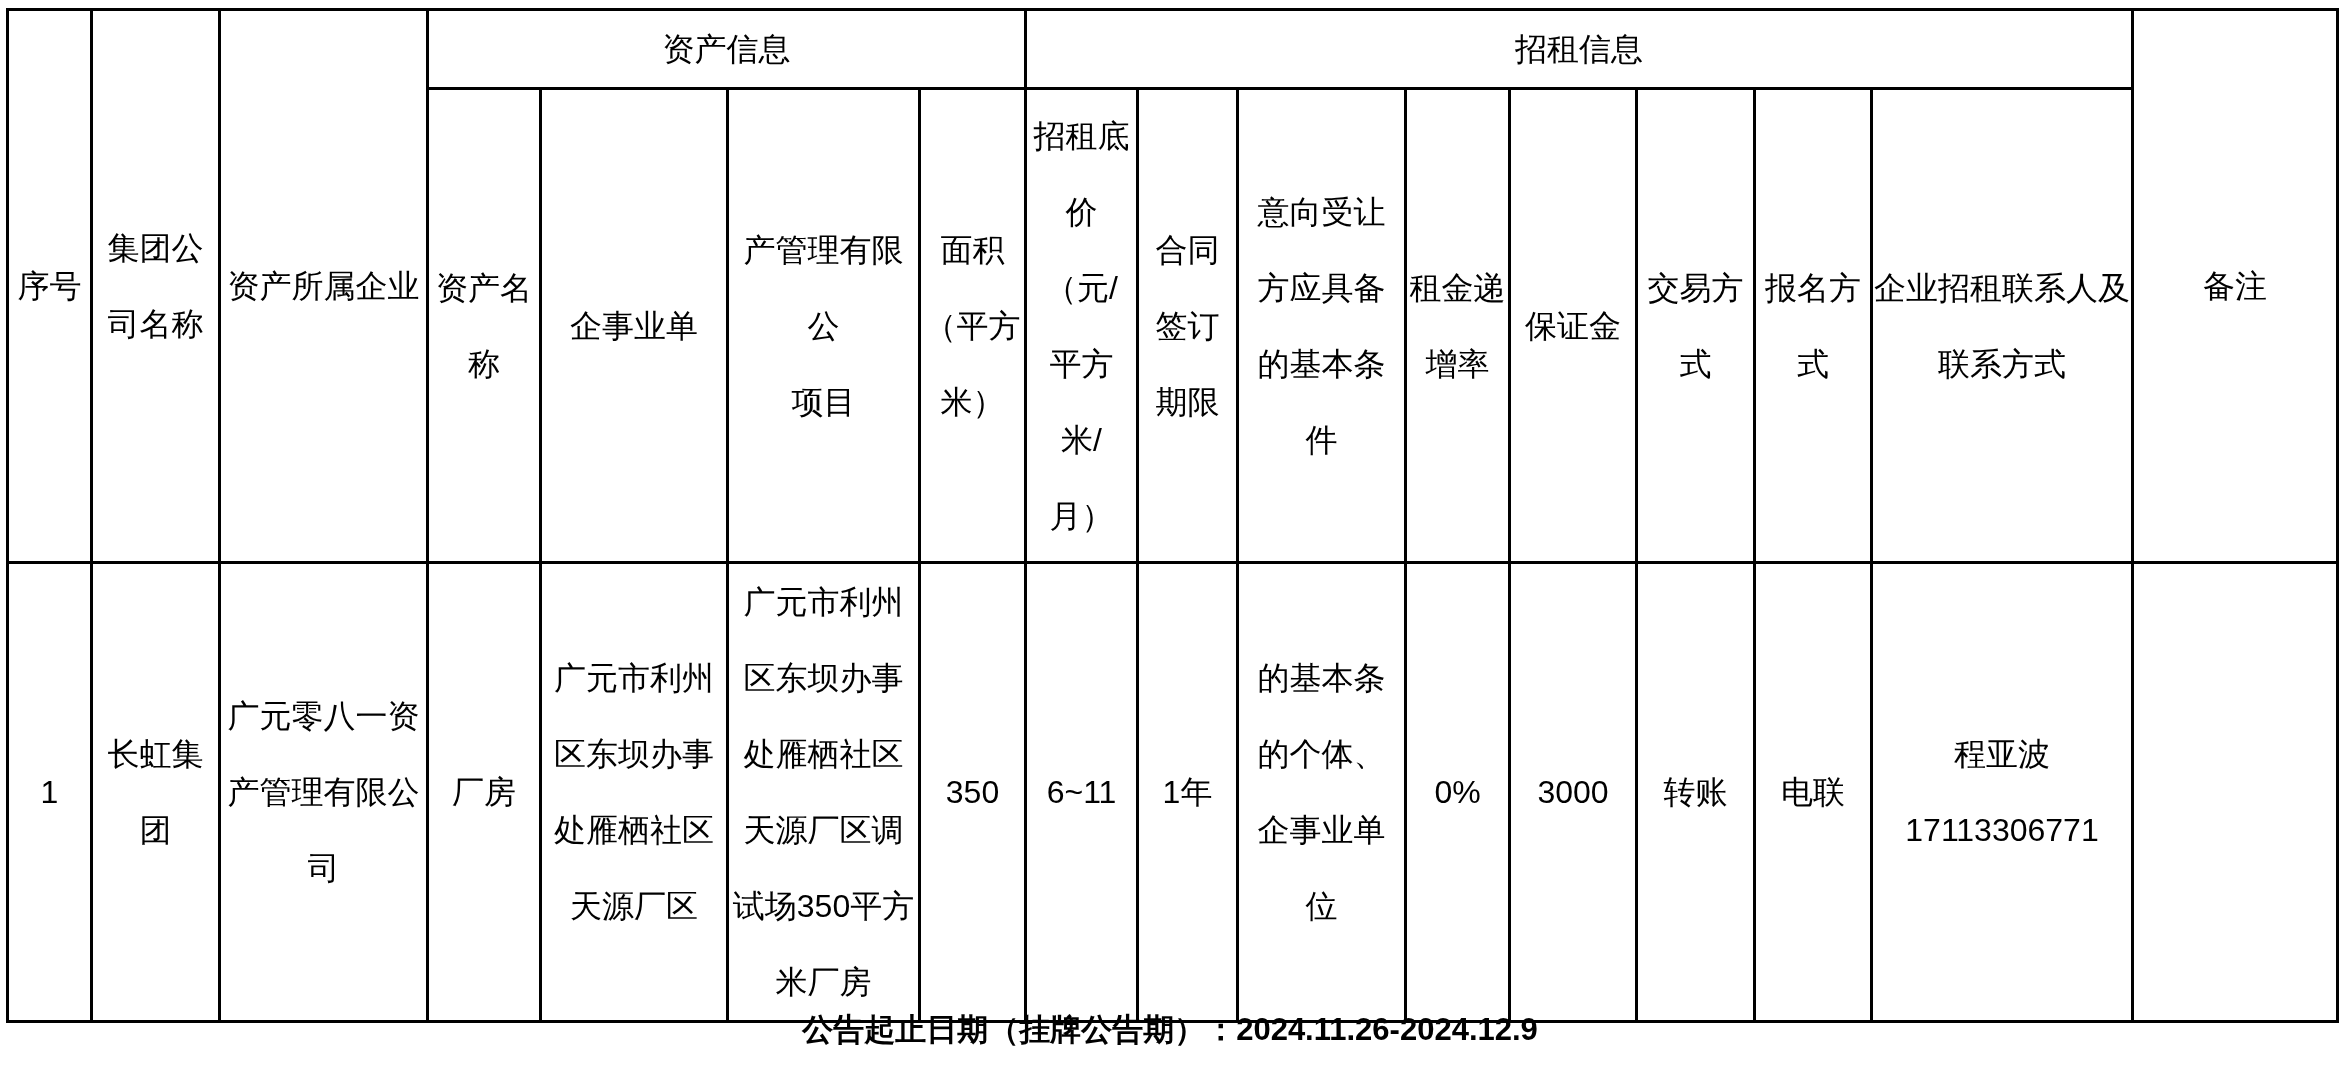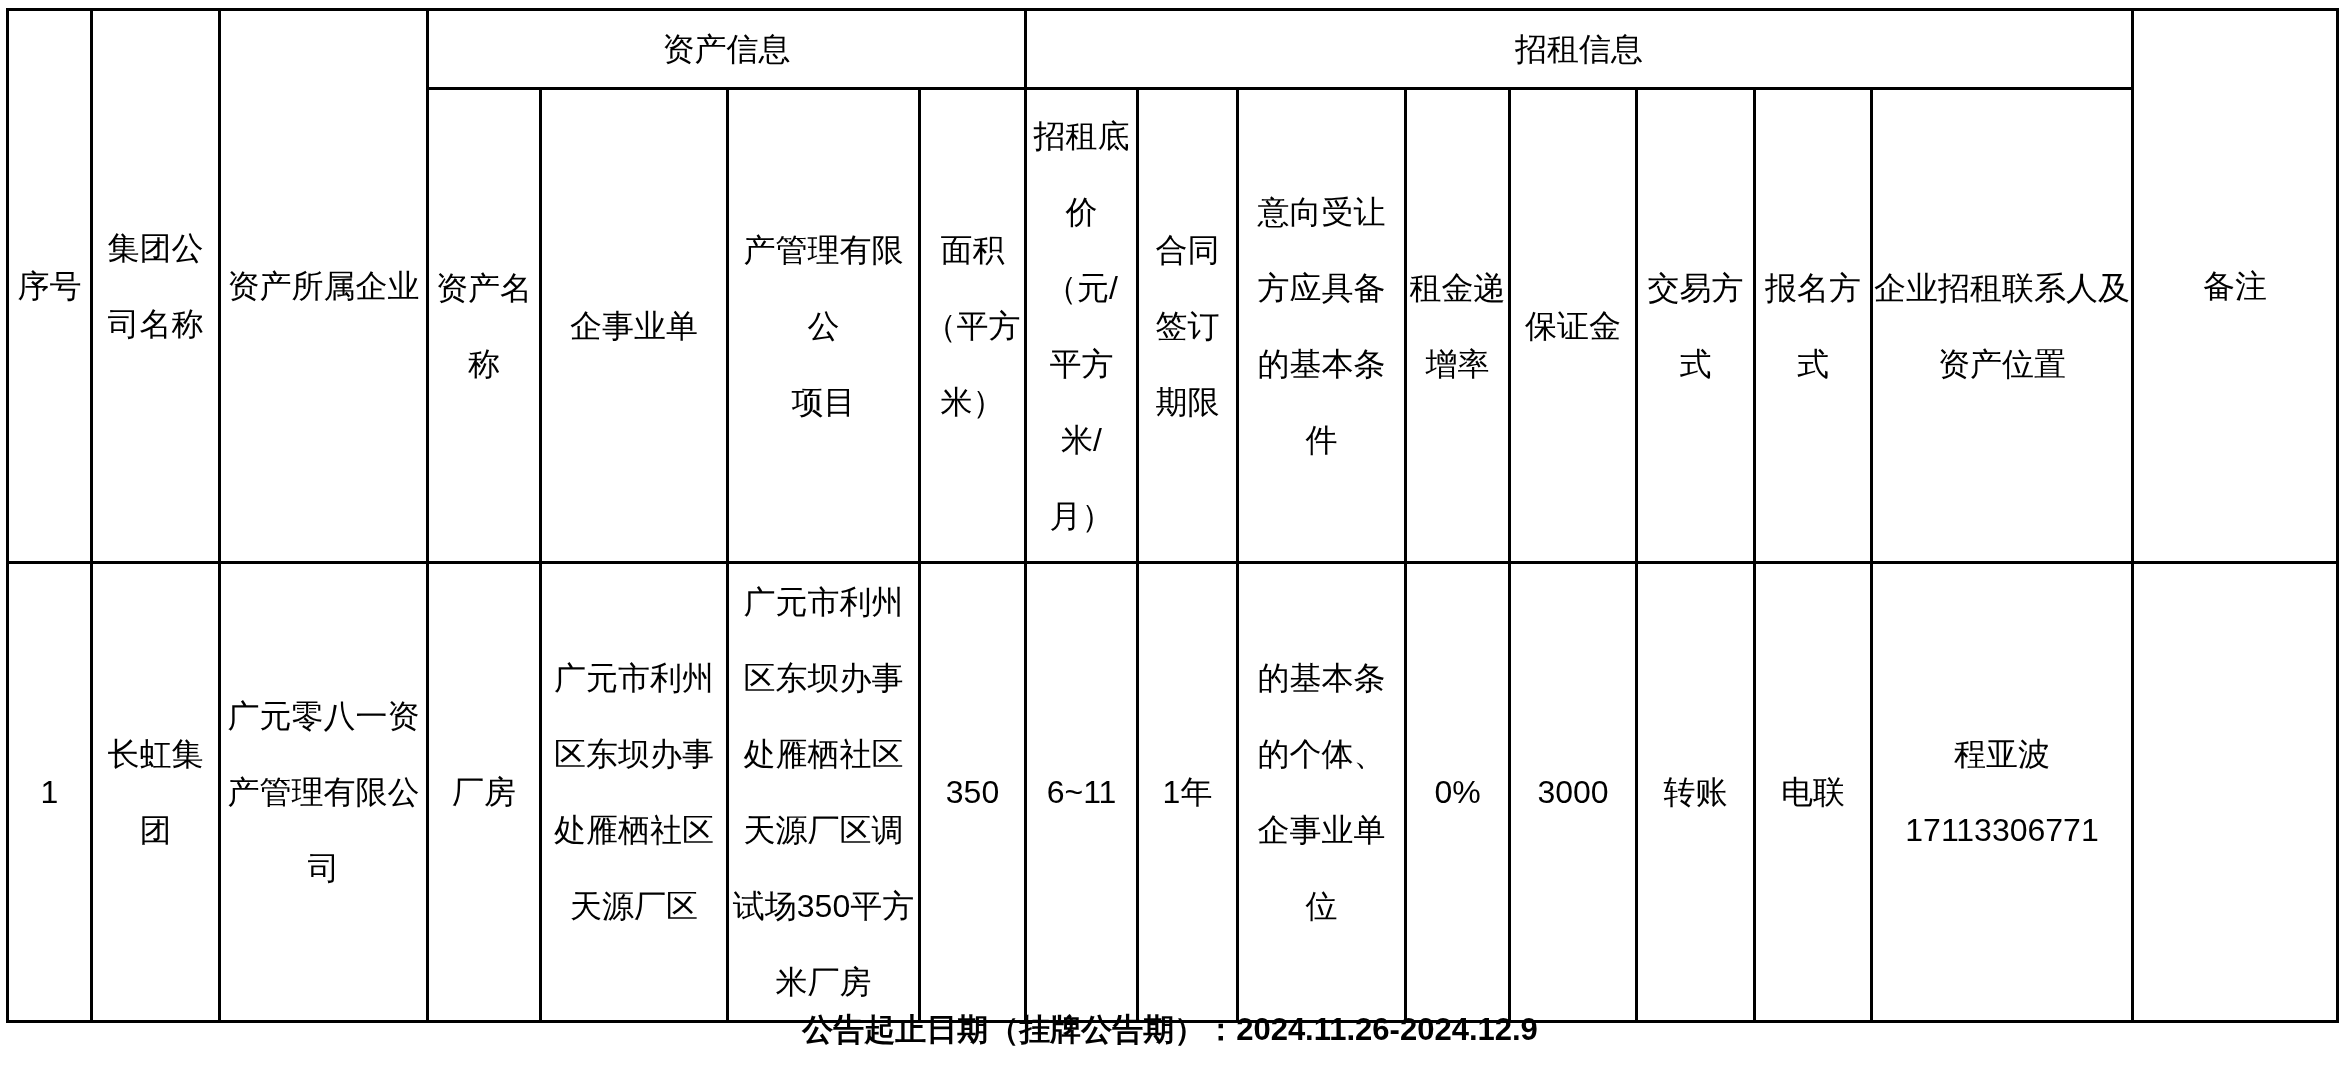--- a/index.html
+++ b/index.html
@@ -121,7 +121,7 @@
       <td>报名方
 式</td>
       <td>企业招租联系人及
-资产位置</td>
+联系方式</td>
     </tr>
 
     <tr class="row-data">

